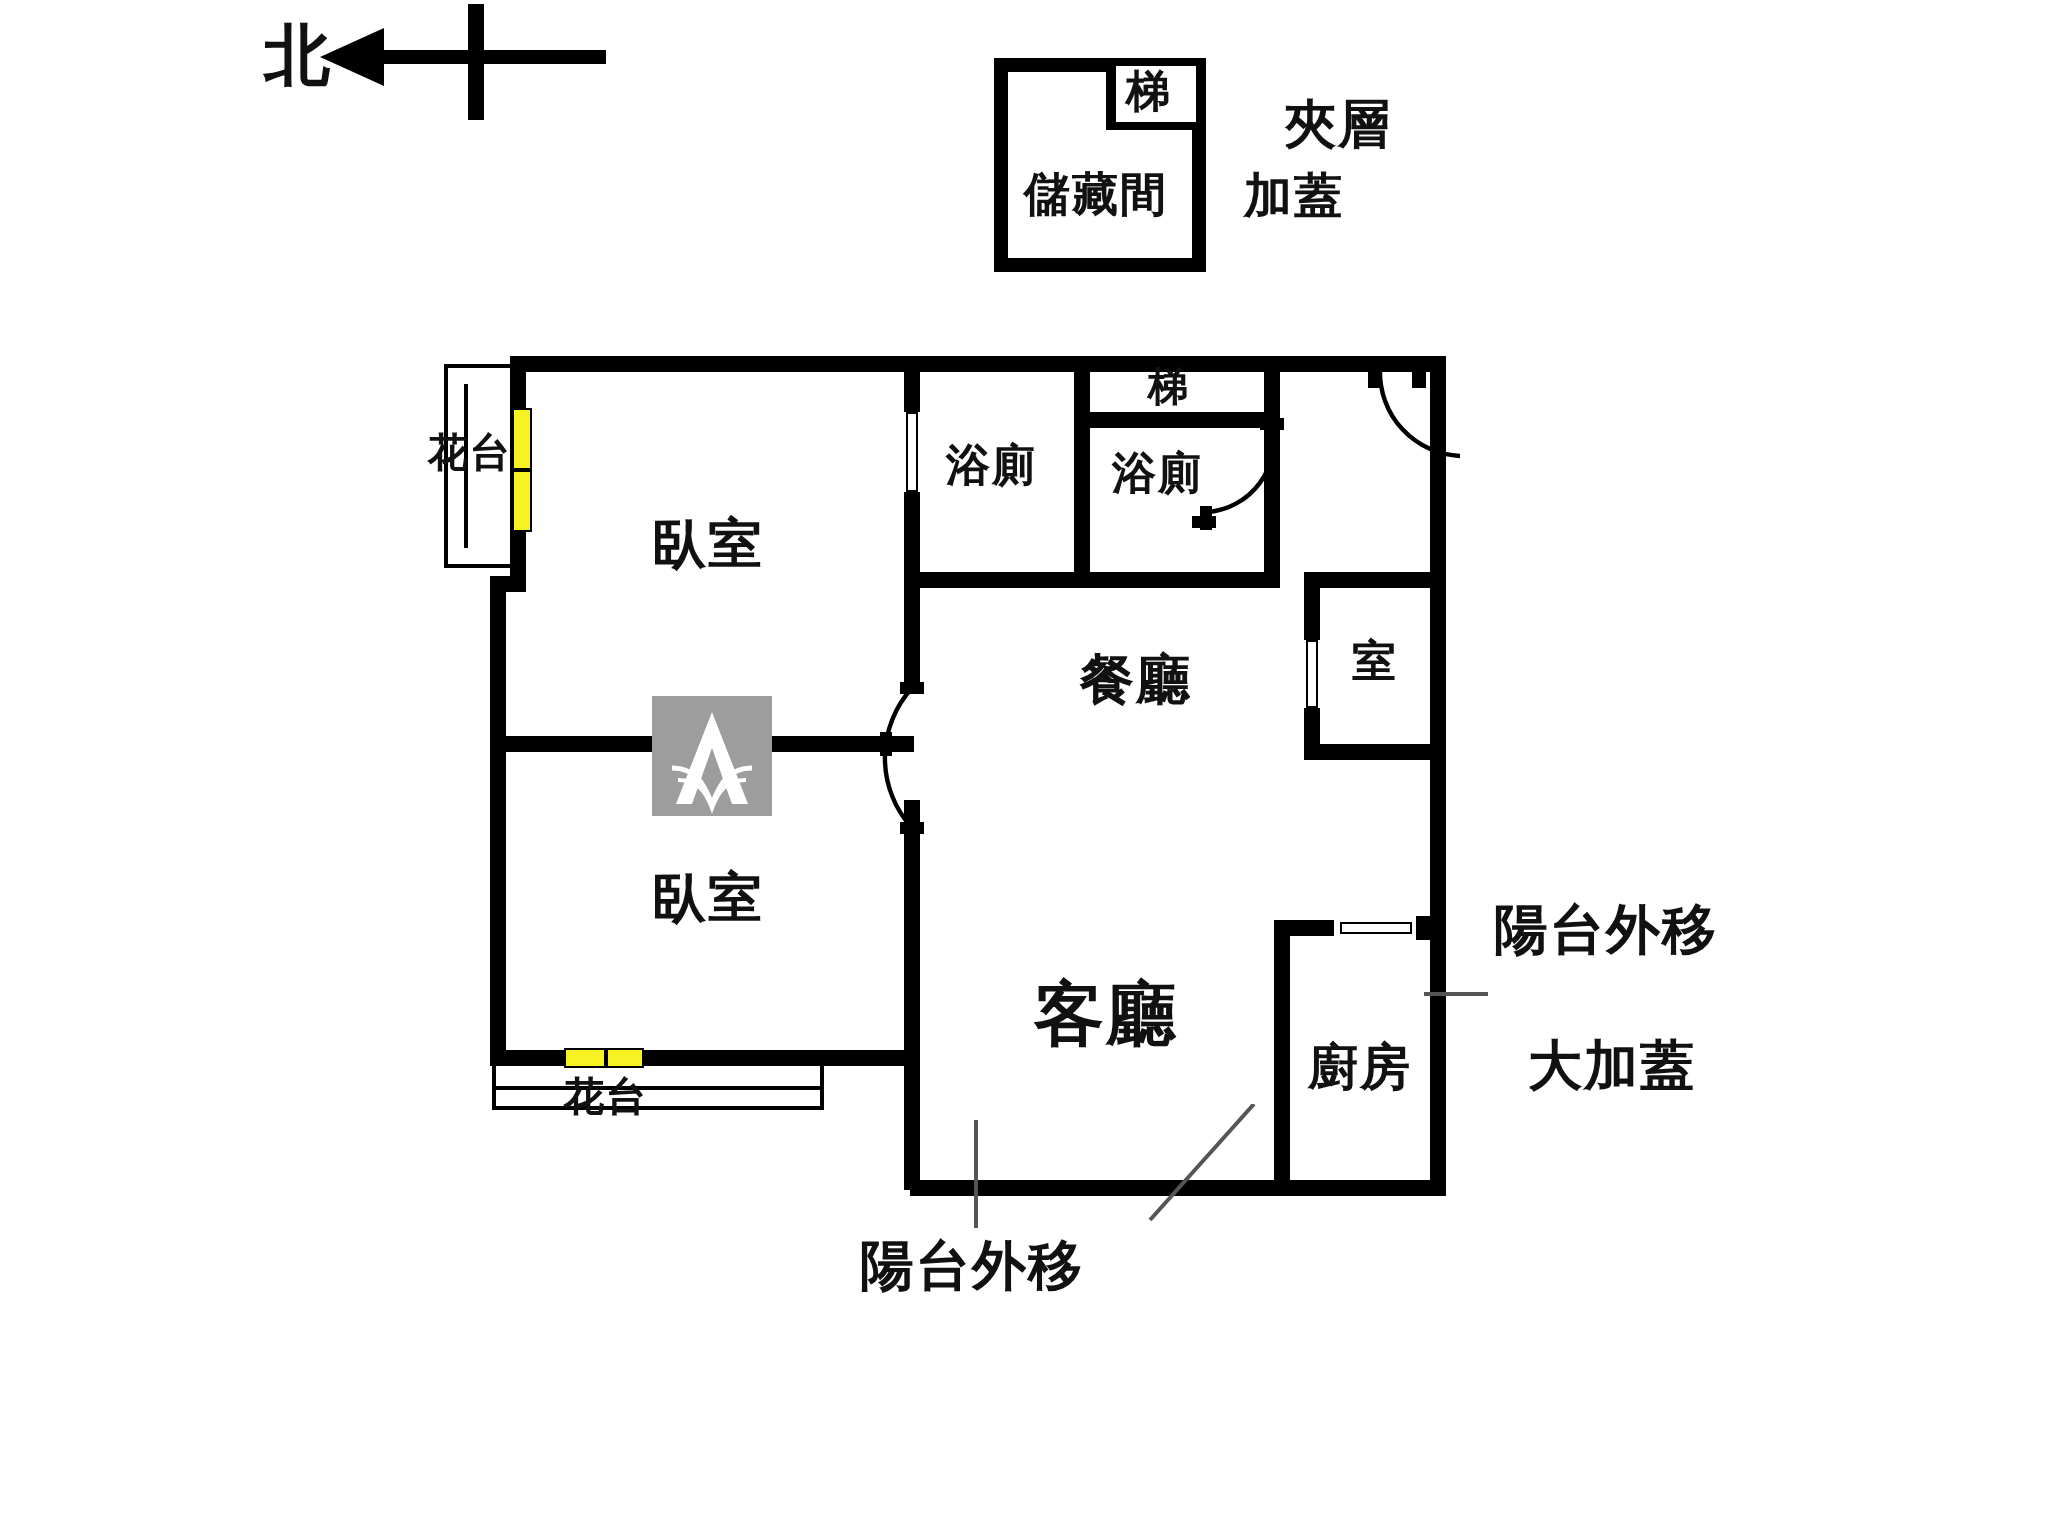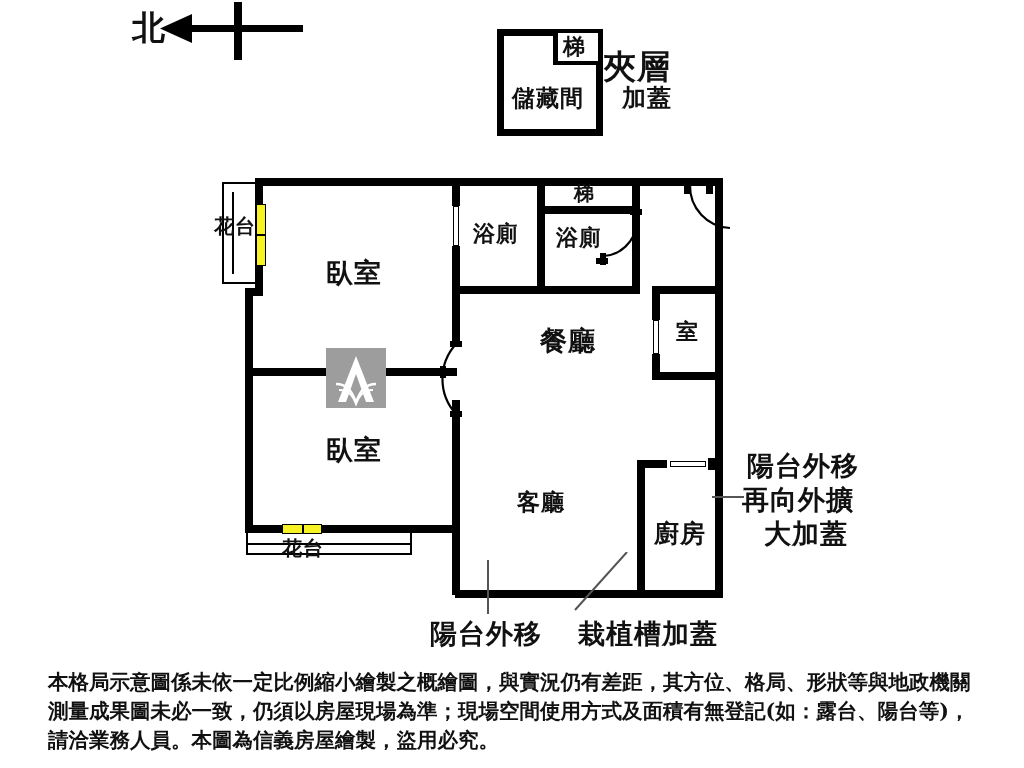--- a/index.html
+++ b/index.html
@@ -171,7 +171,7 @@
     <div class="room-label" style="left:512px; top:86px; font-size:23px;">儲藏間</div>
   </div>
 
-  <div class="ann" style="left:603px; top:48px; font-size:33px;">夾層</div>
+  <div class="ann" style="left:642px; top:48px; font-size:26px;">夾層</div>
   <div class="ann" style="left:622px; top:84px; font-size:24px;">加蓋</div>
 
   <div>

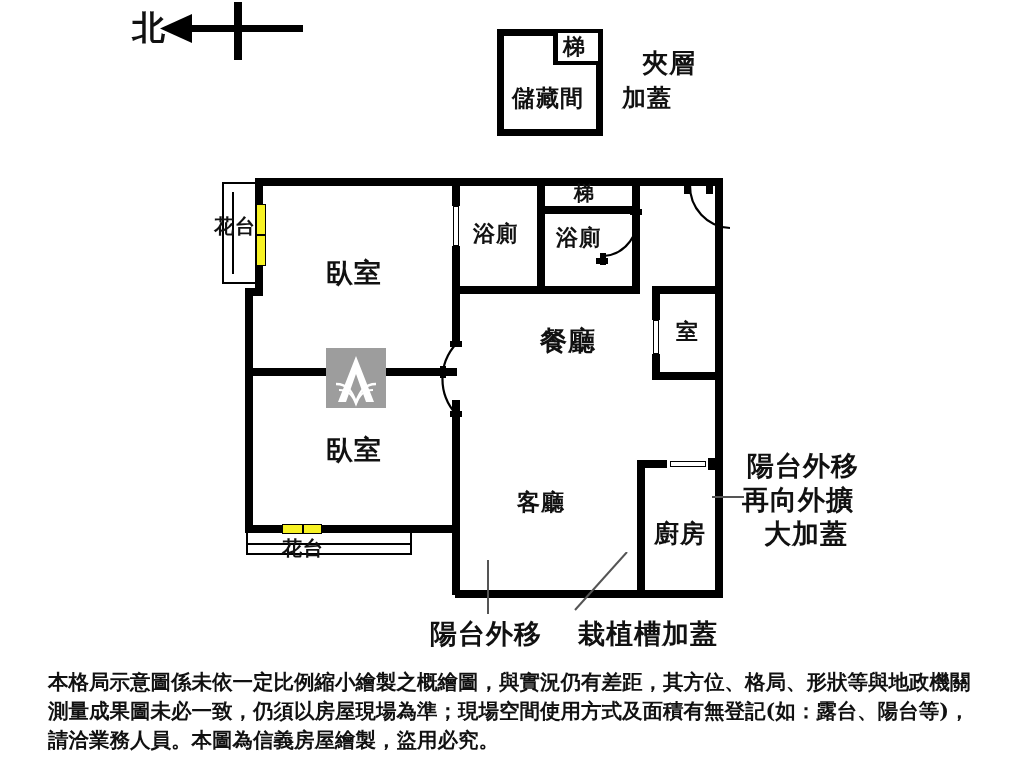--- a/index.html
+++ b/index.html
@@ -266,7 +266,7 @@
     <div class="room-label" style="left:326px; top:259px; font-size:27px;">臥室</div>
     <div class="room-label" style="left:326px; top:436px; font-size:27px;">臥室</div>
     <div class="room-label" style="left:540px; top:327px; font-size:27px;">餐廳</div>
-    <div class="room-label" style="left:517px; top:490px; font-size:23px;">客廳</div>
+    <div class="room-label" style="left:517px; top:490px; font-size:35px;">客廳</div>
 
   </div>
 

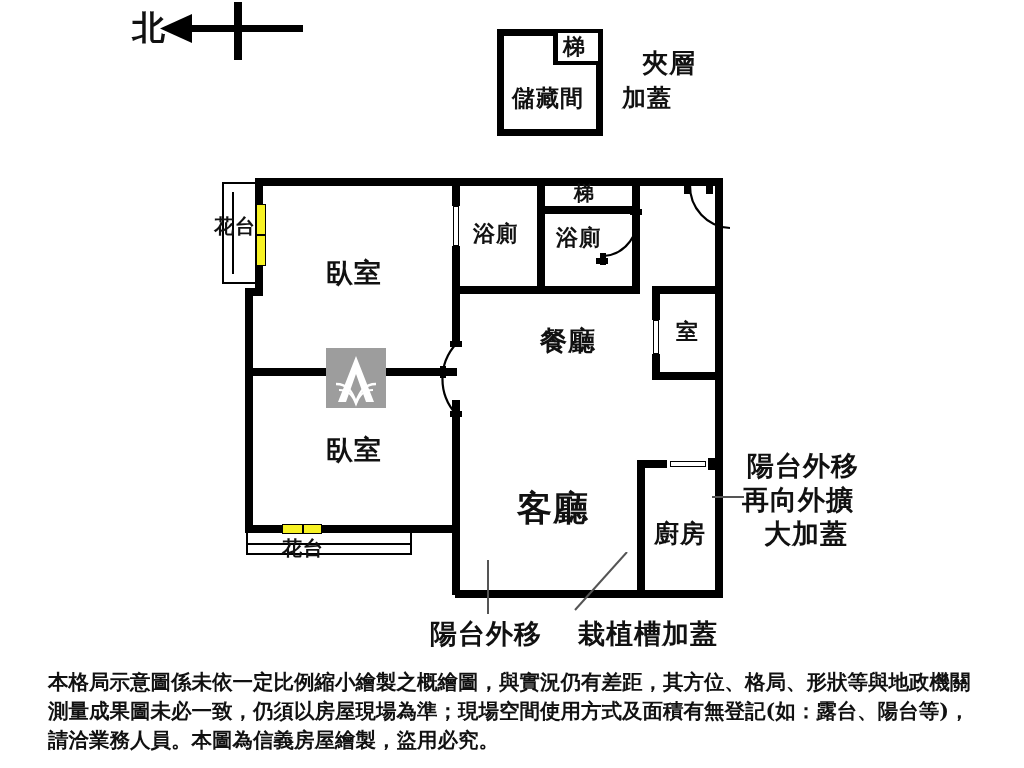--- a/index.html
+++ b/index.html
@@ -280,7 +280,6 @@
   </div>
 
   <div class="ann" style="left:747px; top:450px; font-size:27px;">陽台外移</div>
-  <div class="ann" style="left:742px; top:484px; font-size:27px;">再向外擴</div>
   <div class="ann" style="left:764px; top:518px; font-size:27px;">大加蓋</div>
   <div class="leader" style="left:712px; top:496px; width:32px; height:2px;"></div>
 

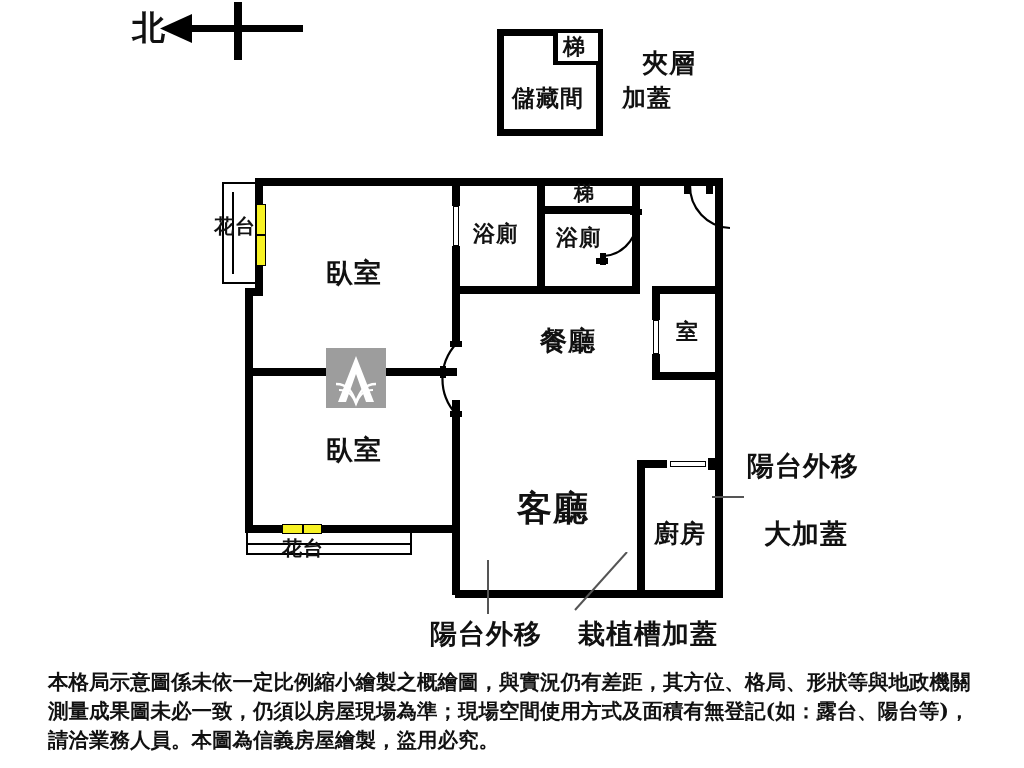--- a/index.html
+++ b/index.html
@@ -286,7 +286,6 @@
   <div class="ann" style="left:430px; top:618px; font-size:27px;">陽台外移</div>
   <div class="leader" style="left:487px; top:560px; width:2px; height:54px;"></div>
 
-  <div class="ann" style="left:578px; top:618px; font-size:27px;">栽植槽加蓋</div>
   <svg width="70" height="62" viewBox="0 0 70 62" style="position:absolute;left:565px;top:552px;">
     <line x1="62" y1="0" x2="10" y2="58" stroke="#555" stroke-width="2"></line>
   </svg>

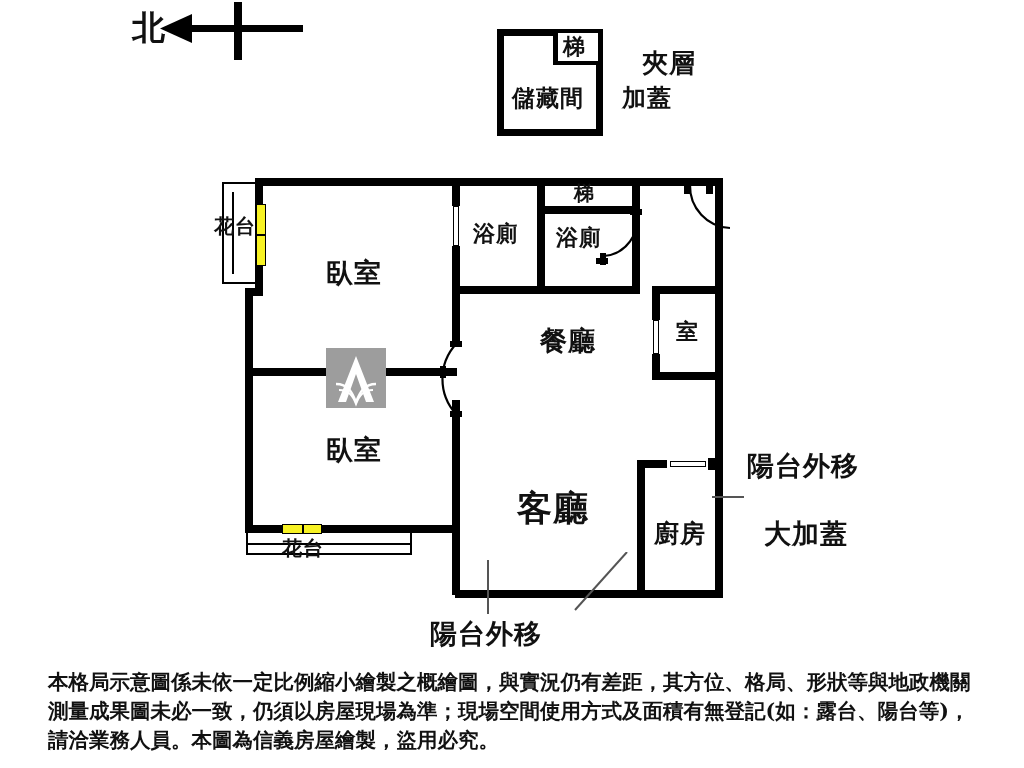--- a/index.html
+++ b/index.html
@@ -290,7 +290,6 @@
     <line x1="62" y1="0" x2="10" y2="58" stroke="#555" stroke-width="2"></line>
   </svg>
 
-  <div id="disclaimer">本格局示意圖係未依一定比例縮小繪製之概繪圖，與實況仍有差距，其方位、格局、形狀等與地政機關測量成果圖未必一致，仍須以房屋現場為準；現場空間使用方式及面積有無登記(如：露台、陽台等)，請洽業務人員。本圖為信義房屋繪製，盜用必究。</div>
 
 </div>
 

